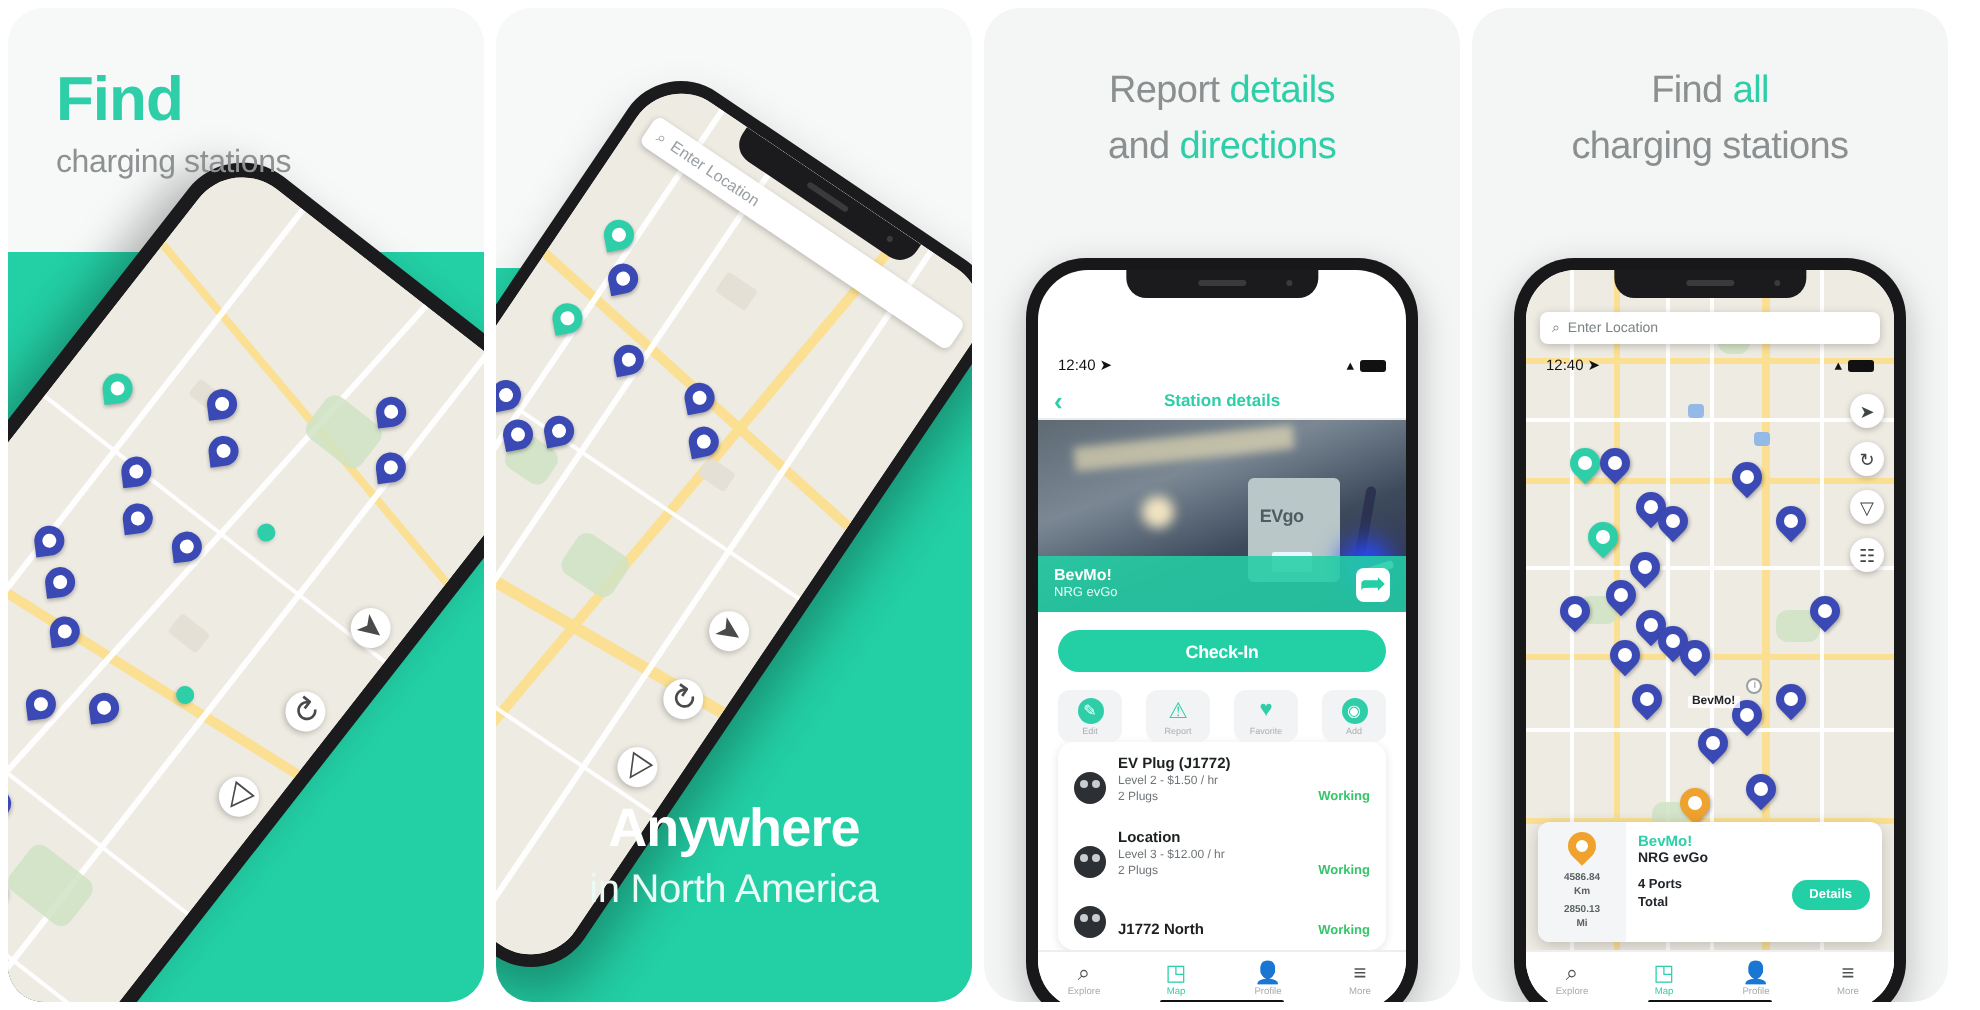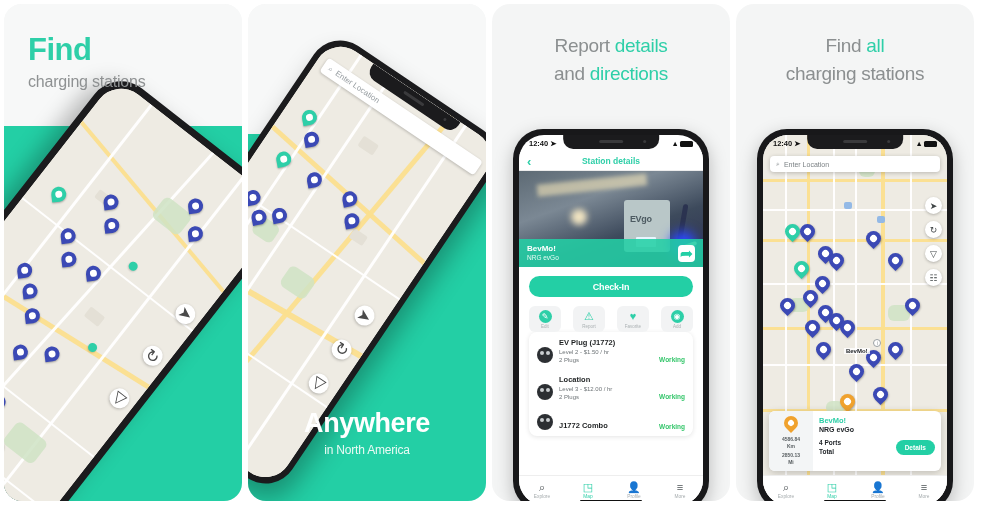--- a/index.html
+++ b/index.html
@@ -172,8 +172,8 @@
   }
   .statusbar {
     height: 17px; display: flex; 
-    padding: 0 10px; font-size: 7.5px; font-weight: bold; color: #111;
-    position: relative; z-index: 10;
+    padding: 0 10px; font-size: 7.5px; font-weight: normal; color: #111;
+    position: relative; z-index: 10; margin-top: 39px;
   }
   .statusbar .time { display: flex; align-items: center; gap: 2px; }
   .statusbar .right { margin-left: auto; display: flex; align-items: center; gap: 3px; }

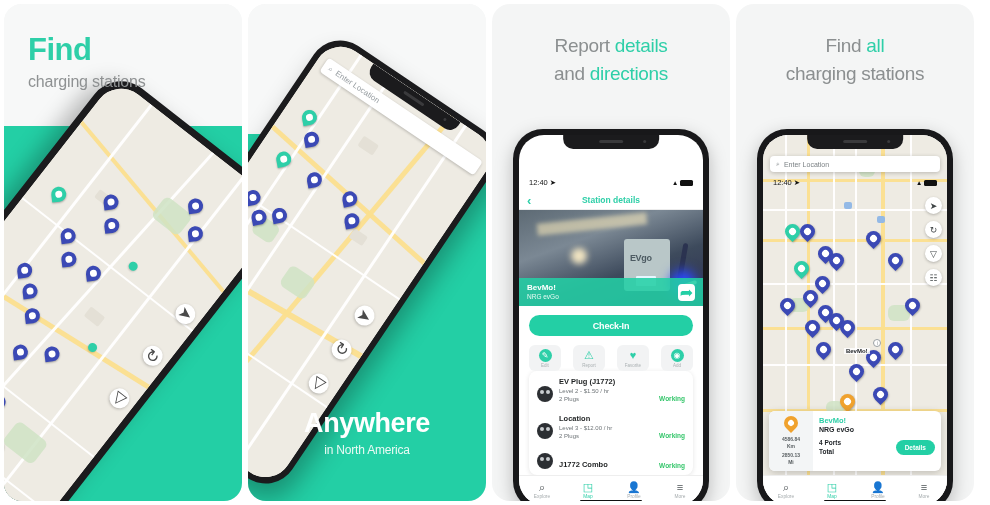--- a/index.html
+++ b/index.html
@@ -126,7 +126,7 @@
     font-size: 27px; font-weight: bold; color: #ffffff; letter-spacing: -0.4px;
   }
   .p2-small {
-    font-size: 12px; color: #eafaf4; margin-top: 4px; letter-spacing: -0.2px;
+    font-size: 20px; color: #eafaf4; margin-top: 4px; letter-spacing: -0.2px;
   }
 
   

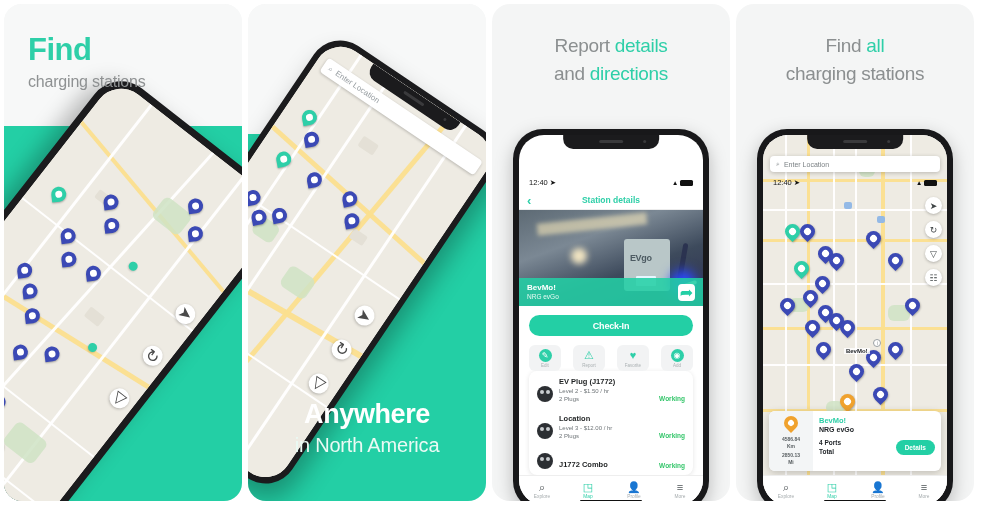--- a/index.html
+++ b/index.html
@@ -620,7 +620,7 @@
           <div class="plugrow">
             <span class="sock"></span>
             <span class="info">
-              <span class="pn" style="display:block">J1772 Combo</span>
+              <span class="pn" style="display:block">J1772 North</span>
             </span>
             <span class="st">Working</span>
           </div>

